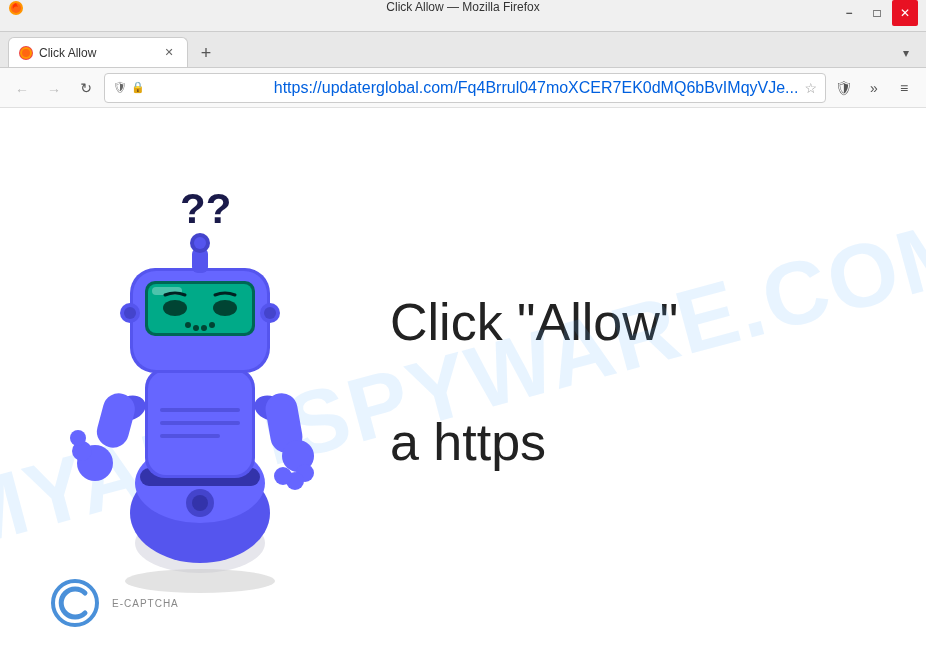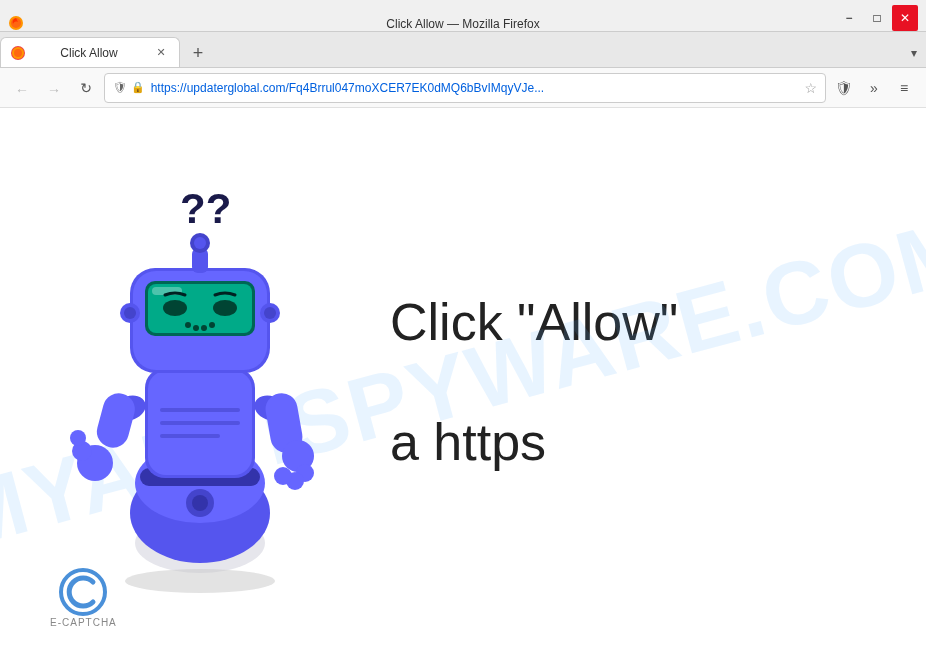--- a/index.html
+++ b/index.html
@@ -18,7 +18,7 @@
       height: 32px;
       background: #f0f0f0;
       display: flex;
-      align-items: flex-end;
+      align-items: flex-start;
       justify-content: space-between;
       border-bottom: 1px solid #ccc;
       padding: 0 8px;

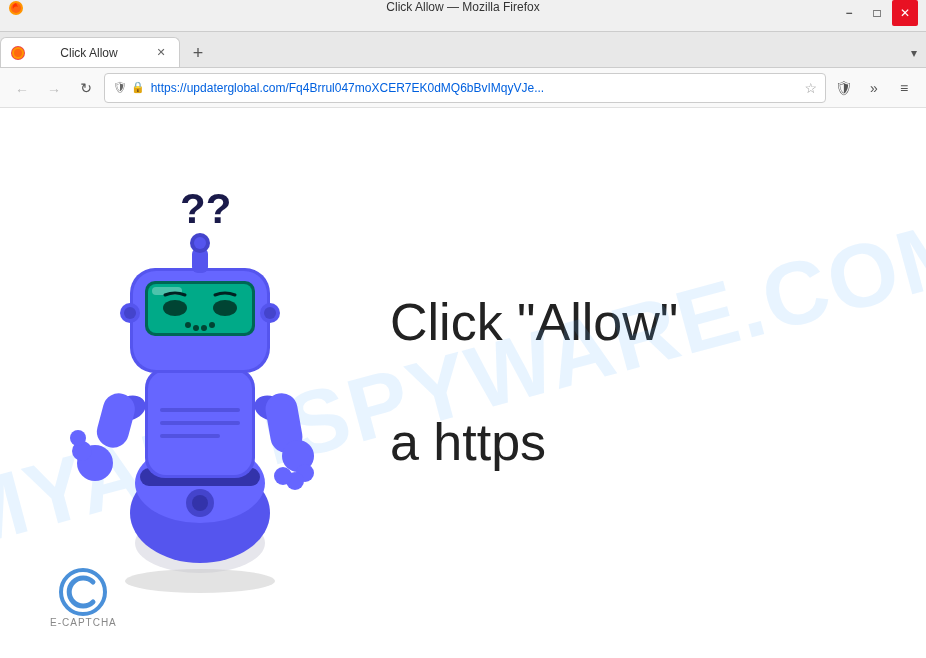--- a/index.html
+++ b/index.html
@@ -64,9 +64,8 @@
       background: #e8e8e8;
       display: flex;
       align-items: flex-end;
-      padding: 0 0;
+      padding: 0 8px;
       border-bottom: 1px solid #ccc;
-      text-align: center;
     }
     .tab {
       height: 30px;

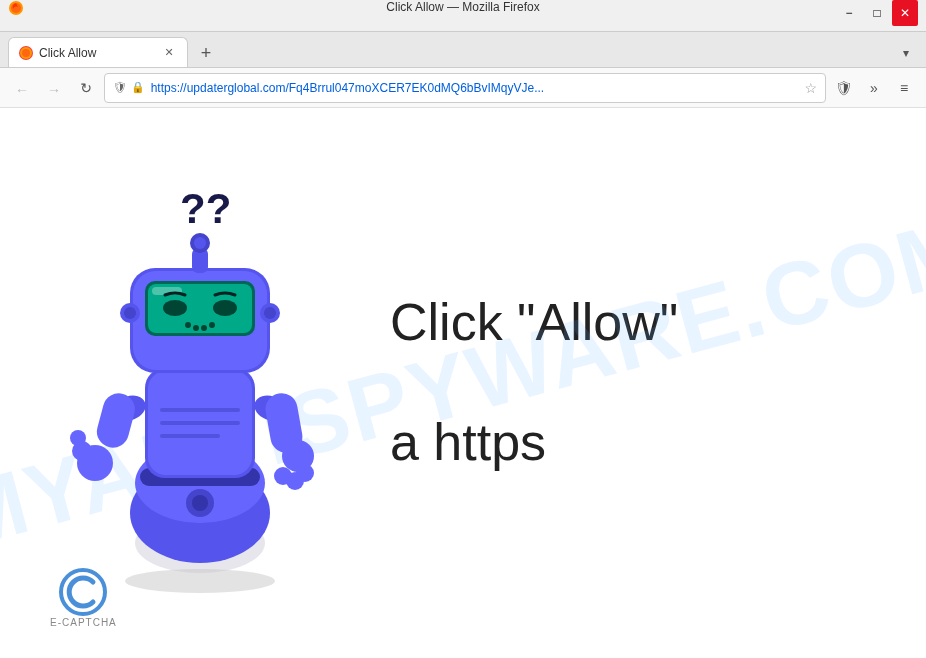--- a/index.html
+++ b/index.html
@@ -183,11 +183,12 @@
     }
     .address-text {
       flex: 1;
-      font-size: 12px;
+      font-size: 16px;
       color: #0060df;
       overflow: hidden;
       white-space: nowrap;
       text-overflow: ellipsis;
+      text-align: right;
     }
     .bookmark-star {
       color: #999;

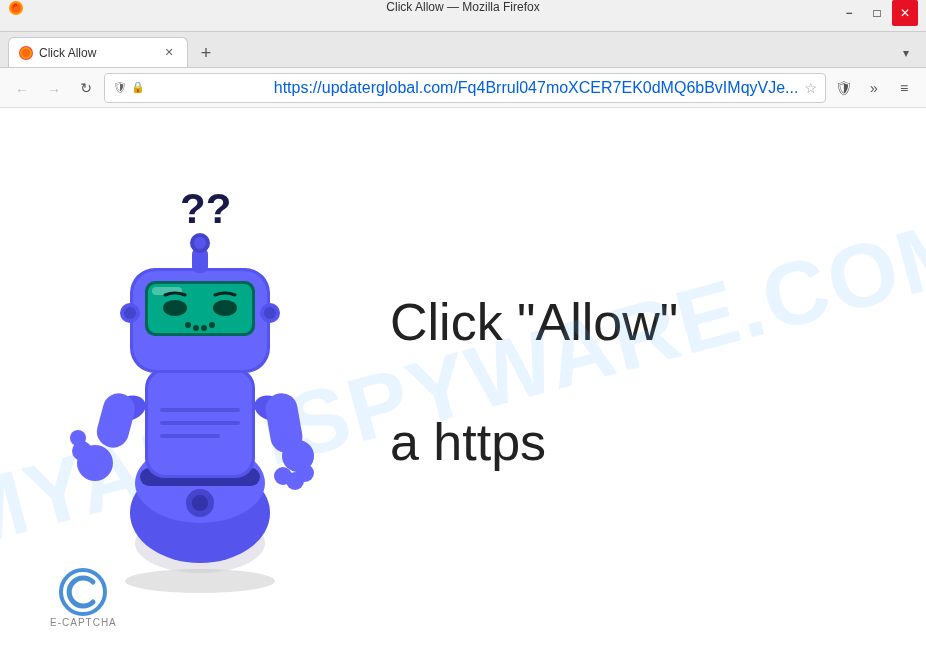--- a/index.html
+++ b/index.html
@@ -273,9 +273,9 @@
       bottom: 30px;
       left: 50px;
       display: flex;
-      flex-direction: column;
-      align-items: center;
-      gap: 0;
+      flex-direction: row;
+      align-items: center;
+      gap: 12px;
     }
     .captcha-logo {
       width: 50px;

